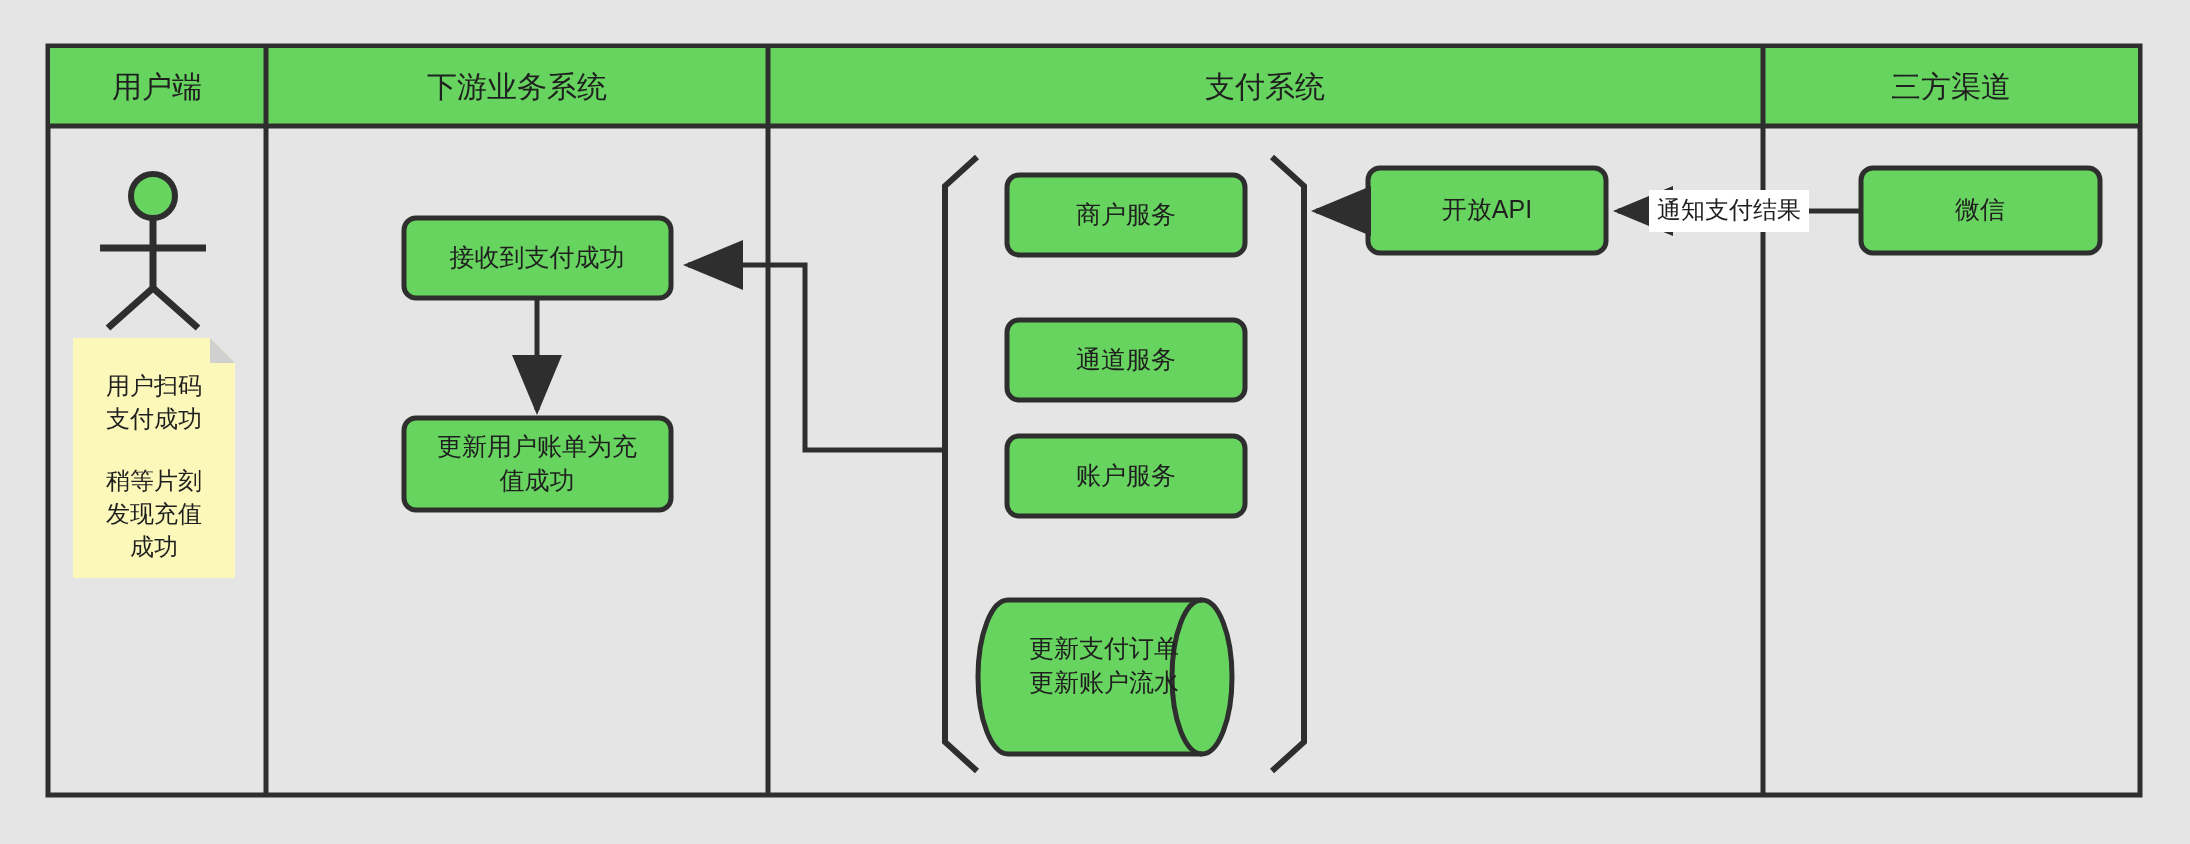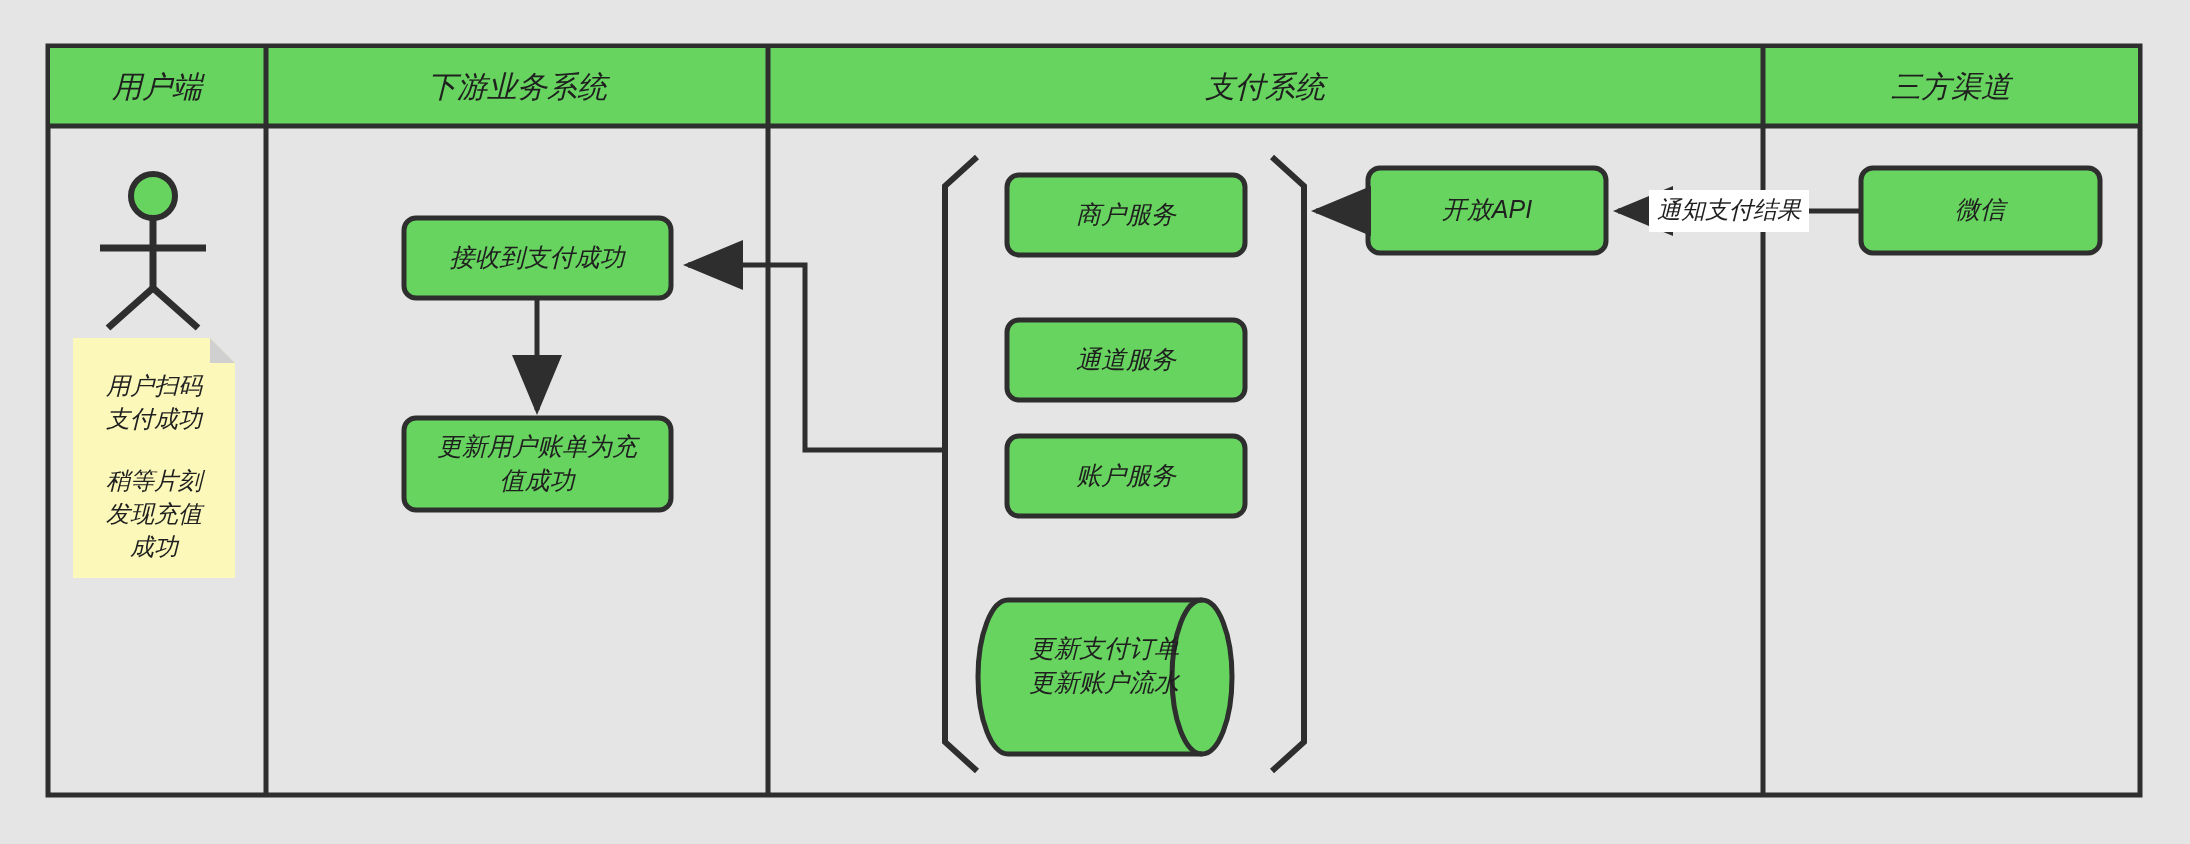--- a/index.html
+++ b/index.html
@@ -18,7 +18,6 @@
     width: 2053px;
     height: 844px;
     background: #e5e5e5;
-    font-style: italic;
   }
   svg#diagram {
     position: absolute;

